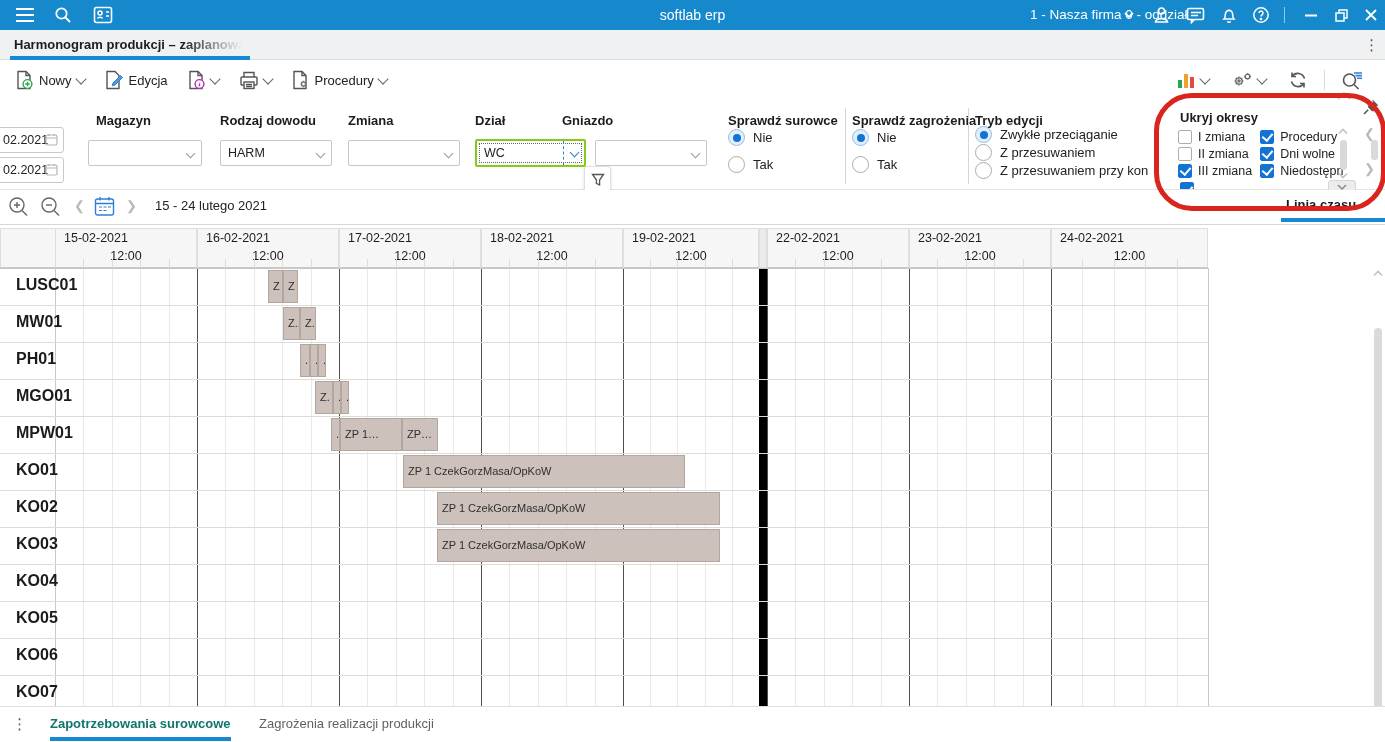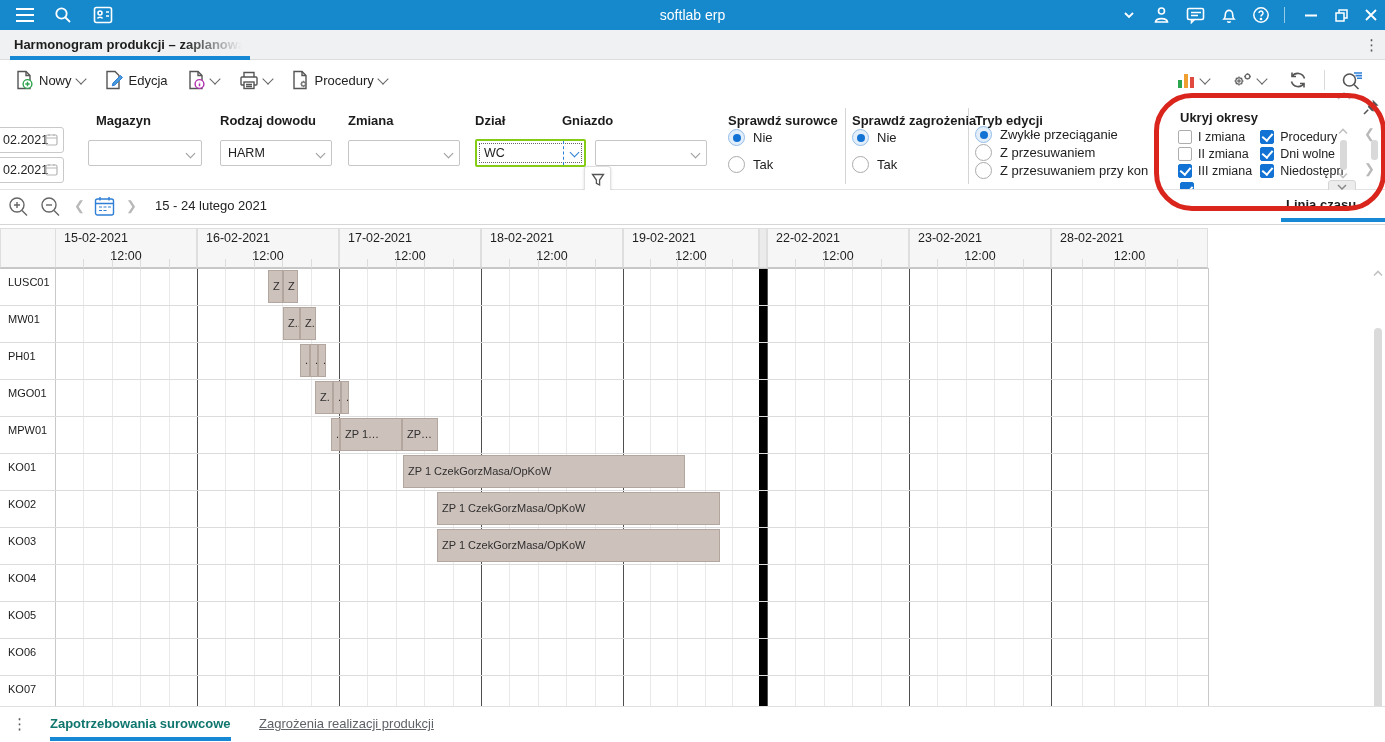--- a/index.html
+++ b/index.html
@@ -120,6 +120,7 @@
       </svg>
   </div>
   <div class="ttl">softlab erp</div>
+  <div class="comp" style="left:1030px">1 - Nasza firma 0 - oddział</div>
   <div class="tb-ic" style="left:1118px;width:22px">
     <svg width="10" height="7" viewBox="0 0 10 7" fill="none" stroke="#fff" stroke-width="1.8">
         <path d="M1 1l4 4 4-4"></path>

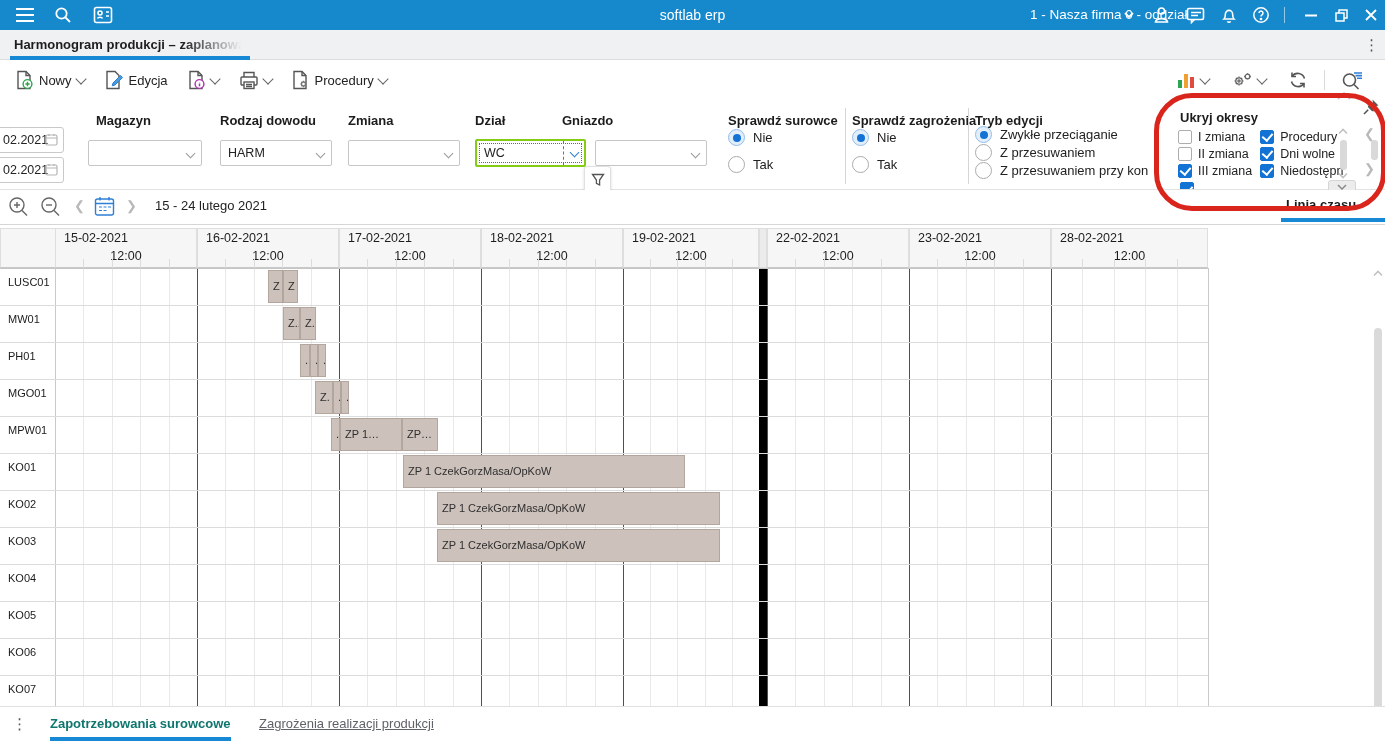--- a/index.html
+++ b/index.html
@@ -569,7 +569,7 @@
     <div class="tick" style="left: 1023px;"></div>
     <div class="gl light" style="left: 1023px;"></div>
     <div class="gl day" style="left: 909px;"></div>
-    <div class="hday" style="left: 1051px; width: 157px;">28-02-2021</div>
+    <div class="hday" style="left: 1051px; width: 157px;">24-02-2021</div>
     <div class="hhour" style="left: 1051px; width: 157px;"></div>
     <div class="h12" style="left: 1129.5px;">12:00</div>
     <div class="tick" style="left: 1082px;"></div>

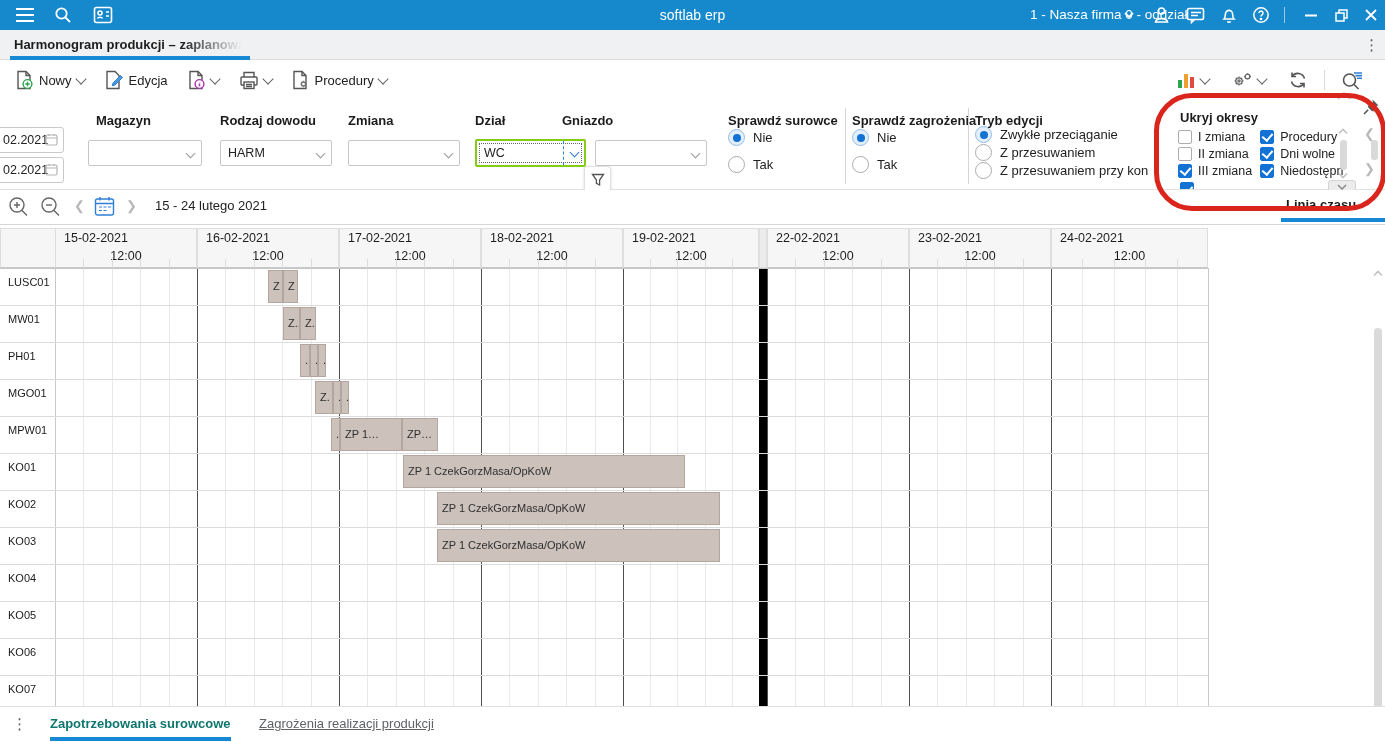--- a/index.html
+++ b/index.html
@@ -75,7 +75,7 @@
   .gl.day{background:#4f4f4f}
   .gl.edge{background:#c9c9c9}
   .rowline{position:absolute;left:0;width:1208px;height:1px;background:#dcdcdc}
-  .rowlab{position:absolute;left:8px;font-size:11px;font-weight:400;color:#1b1b1b;white-space:nowrap}
+  .rowlab{position:absolute;left:16px;font-size:16px;font-weight:700;color:#1b1b1b;white-space:nowrap}
   .wkend{position:absolute;left:759px;top:43px;bottom:0;width:8px;background:#000}
   .wkhdr{position:absolute;left:759px;top:3px;height:40px;width:8px;background:#ebebeb;border:1px solid #dedede;box-sizing:border-box}
   .bar{position:absolute;height:33px;background:#cdc1bb;border:1px solid #b3a69f;box-sizing:border-box;

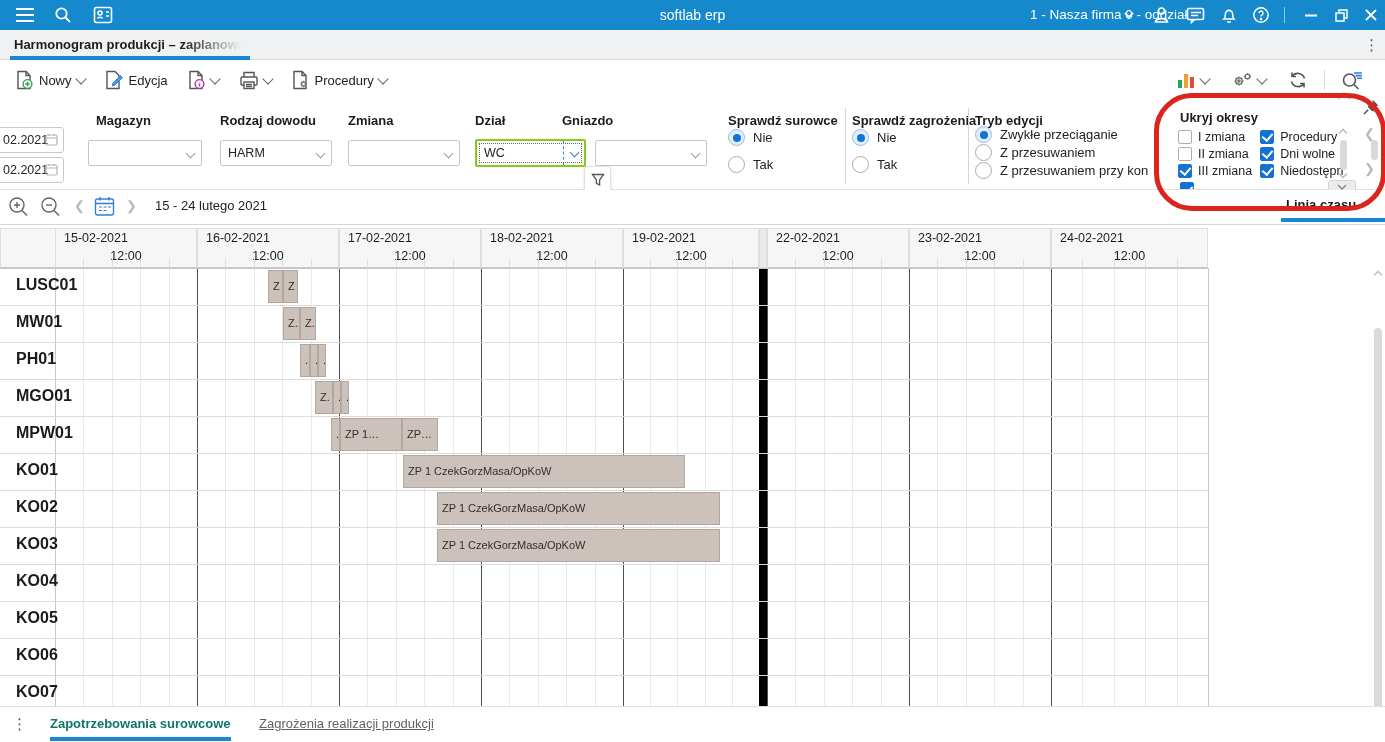--- a/index.html
+++ b/index.html
@@ -631,7 +631,7 @@
   <div class="abs kebab" style="left:12px;top:10px">⋮</div>
 <div class="btab active" style="left: 50px;">Zapotrzebowania surowcowe</div>
     <div class="btab-ul" style="left: 50px; width: 181px;"></div>
-    <div class="btab inactive" style="left: 259px; text-decoration: underline;">Zagrożenia realizacji produkcji</div>
+    <div class="btab inactive" style="left: 259px;">Zagrożenia realizacji produkcji</div>
   </div>
 
 <div class="red-ellipse"></div>

